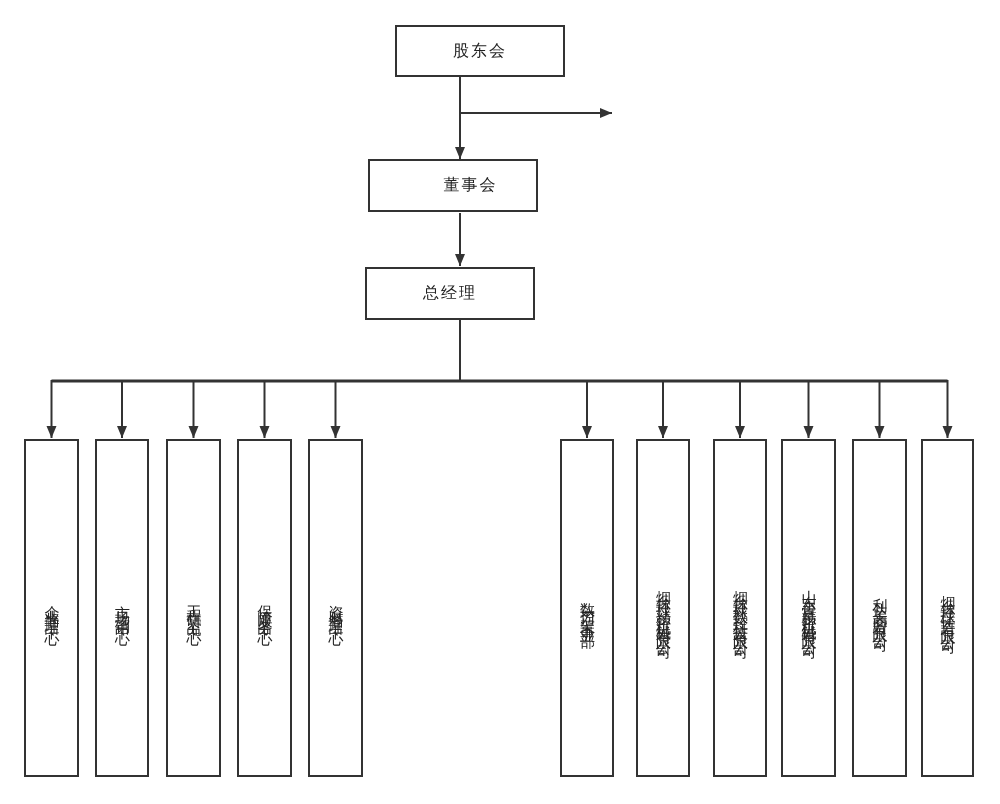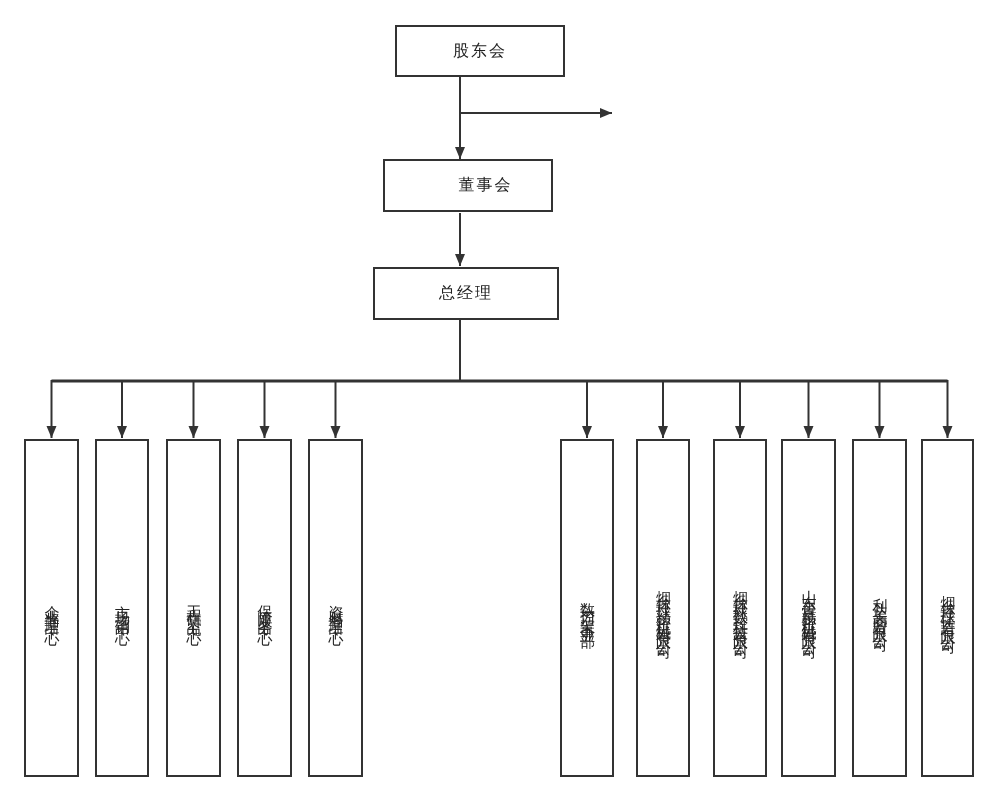--- a/index.html
+++ b/index.html
@@ -79,7 +79,7 @@
   </div>
 
 
-  <div class="node hbox" style="left:383px; top:159px; width:170px; height:53px;padding-left:35px;">
+  <div class="node hbox" style="left:368px; top:159px; width:170px; height:53px;padding-left:35px;">
     <span>董事会</span>
   </div>
 

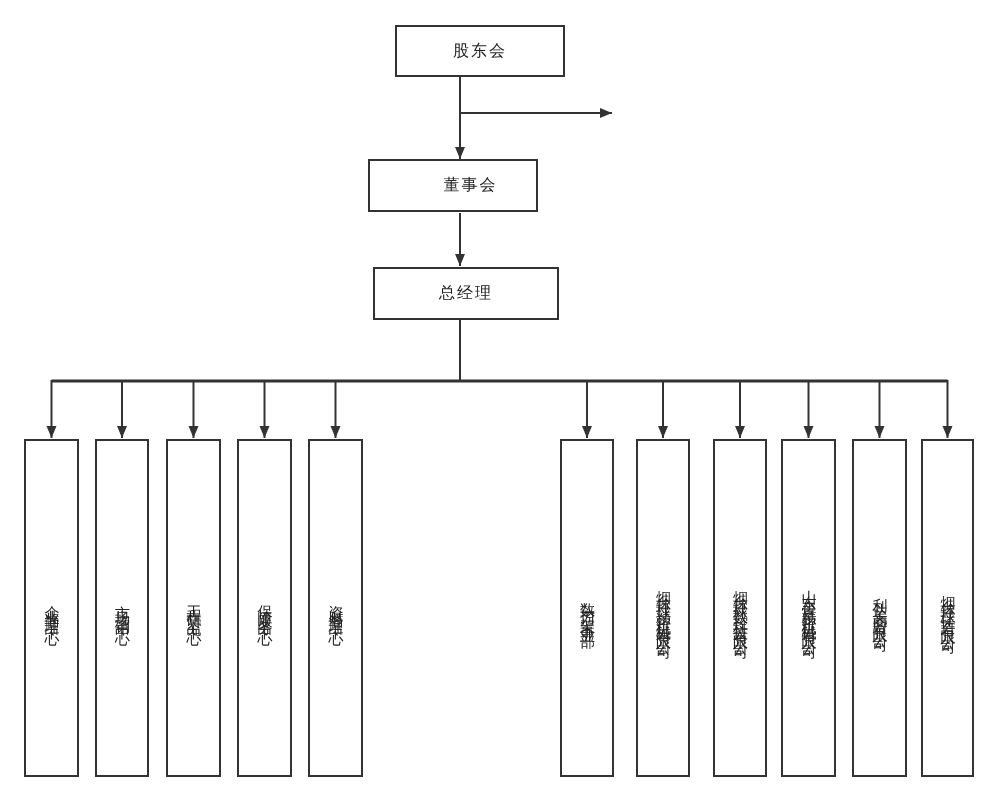--- a/index.html
+++ b/index.html
@@ -83,7 +83,7 @@
     <span>董事会</span>
   </div>
 
-  <div class="node hbox" style="left:373px; top:267px; width:186px; height:53px;">
+  <div class="node hbox" style="left:365px; top:267px; width:170px; height:53px;">
     <span>总经理</span>
   </div>
 

